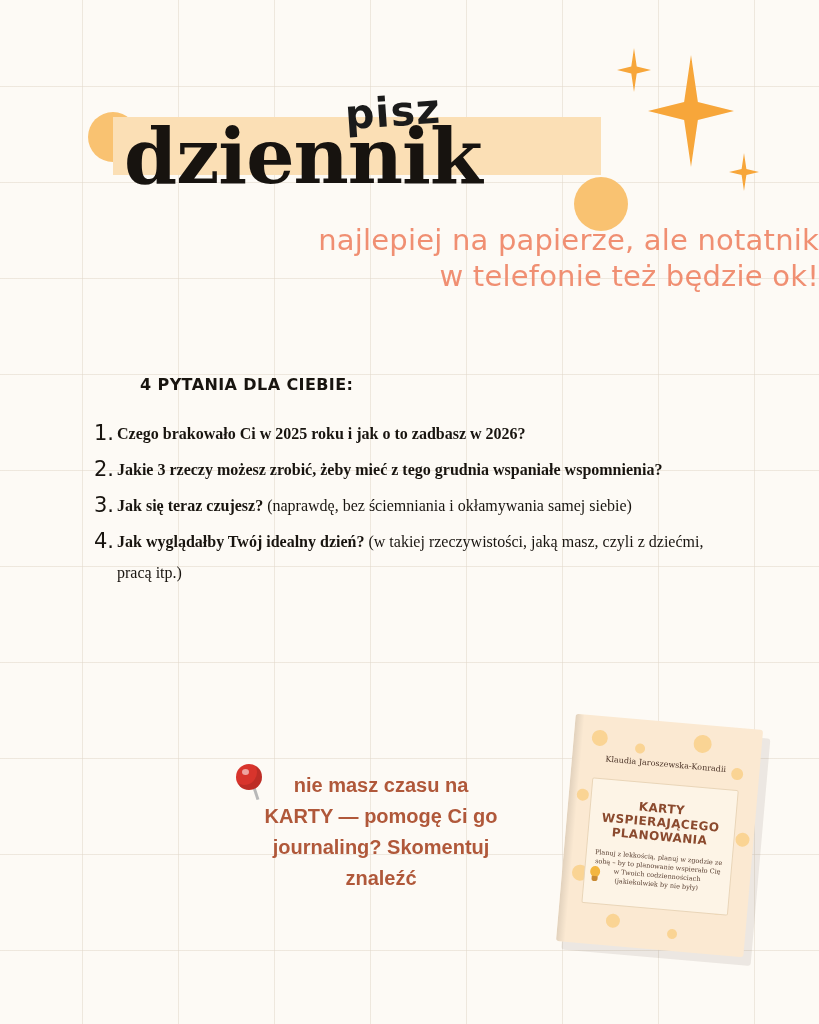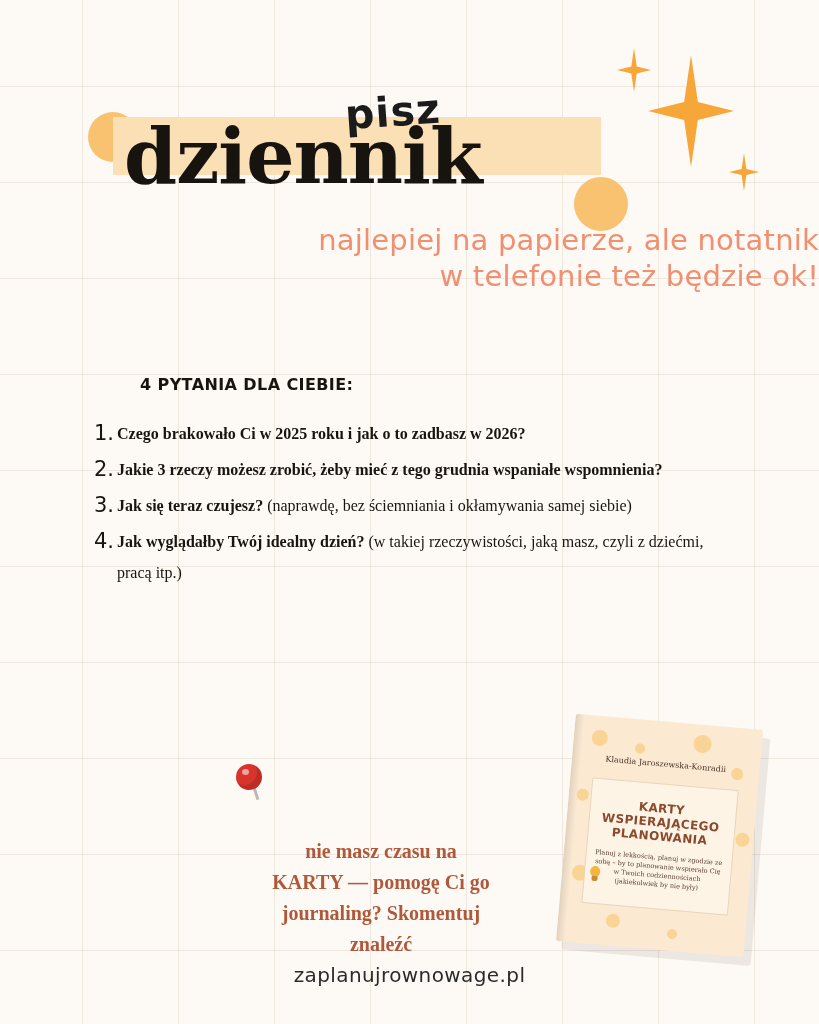--- a/index.html
+++ b/index.html
@@ -187,10 +187,10 @@
   .promo {
     position: absolute;
     left: 206px;
-    top: 836px;
+    top: 770px;
     width: 350px;
     text-align: center;
-    font-family: Liberation Serif, serif;
+    font-family: Liberation Sans, sans-serif;
     font-weight: 700;
     font-size: 20px;
     line-height: 31px;

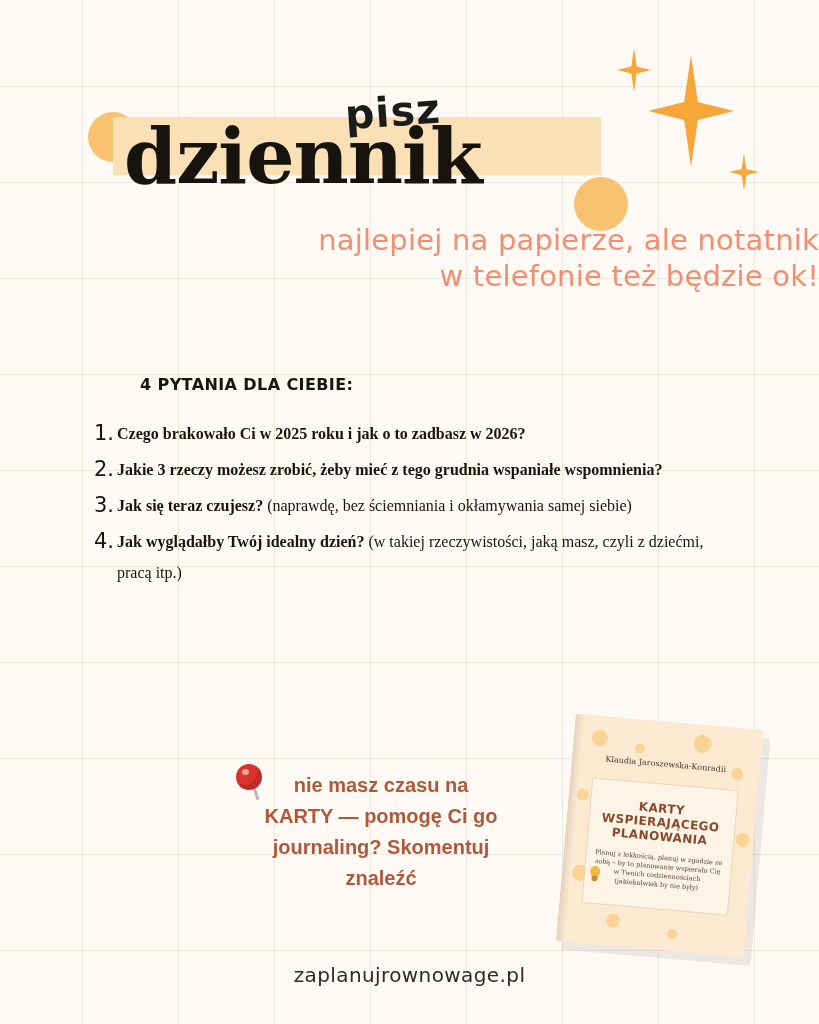--- a/index.html
+++ b/index.html
@@ -405,7 +405,6 @@
     </div>
   </div>
 
-  <div class="footer">zaplanujrownowage.pl</div>
 
 </div>
 

